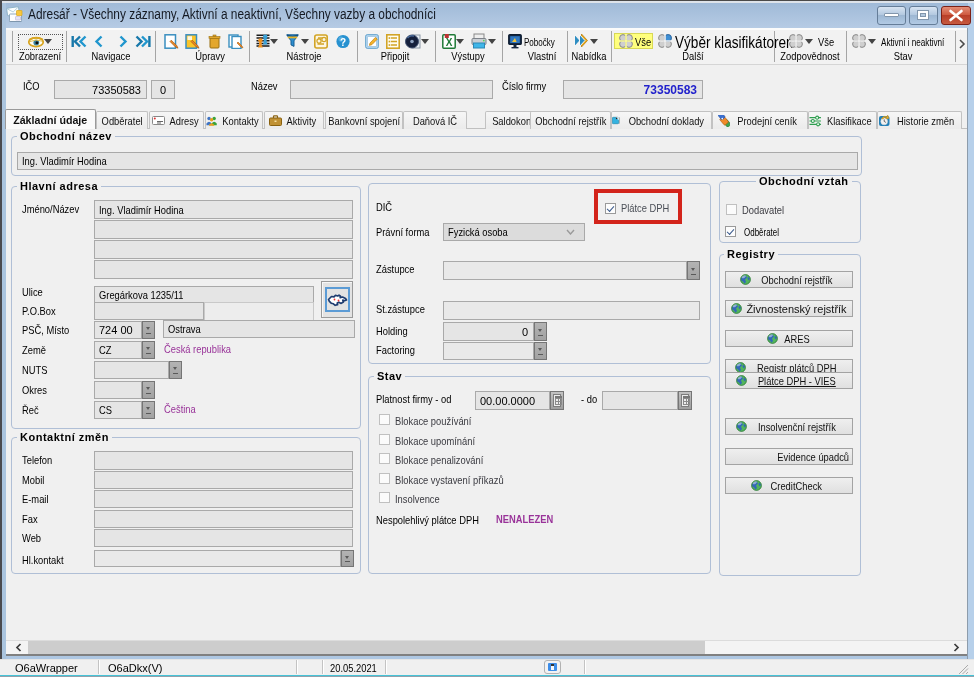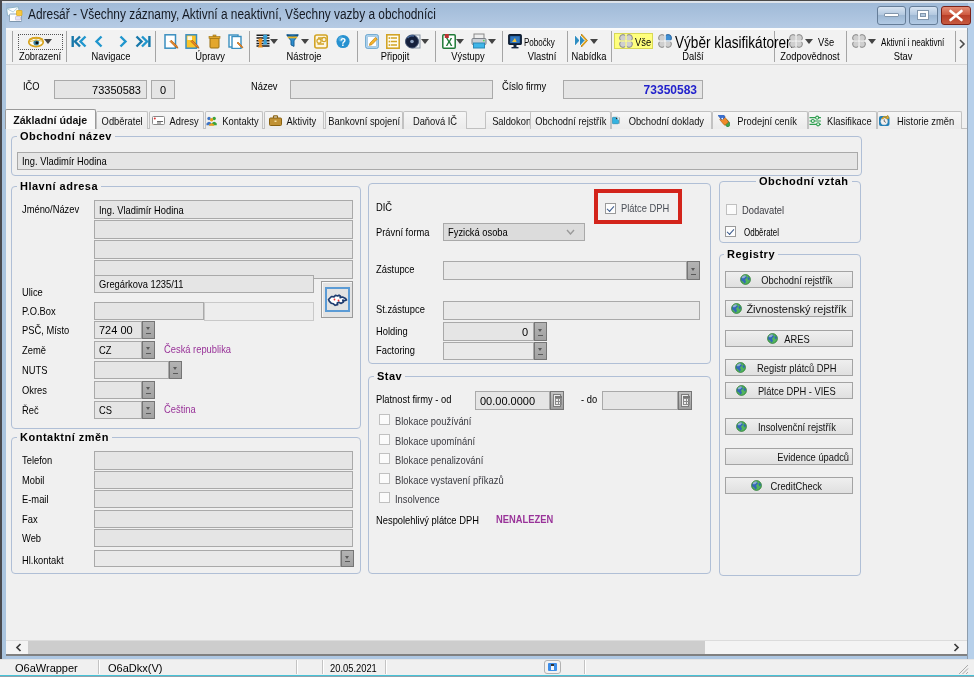--- a/index.html
+++ b/index.html
@@ -405,7 +405,7 @@
 <div class="fld" style="left:94px;top:260px;width:259px;height:19px;"></div>
 
 <div class="lb" style="left:22px;top:287px;">Ulice</div>
-<div class="fld" style="left:94px;top:275px;width:220px;height:18px;">
+<div class="fld" style="left:94px;top:286px;width:220px;height:18px;">
       <span>Gregárkova 1235/11</span>
     </div>
 

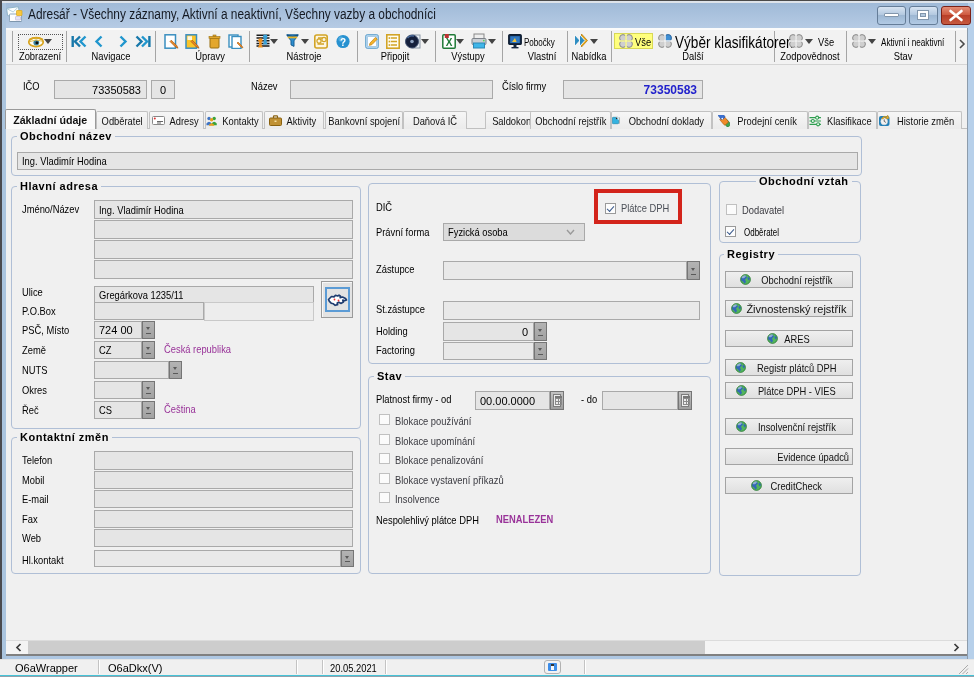--- a/index.html
+++ b/index.html
@@ -425,6 +425,9 @@
       <span class="num">724 00</span>
     </div>
 <div class="spin" style="left:142px;top:321px;width:13px;height:18px;"></div>
+<div class="fld" style="left:163px;top:320px;width:192px;height:18px;">
+      <span>Ostrava</span>
+    </div>
 
 <div class="lb" style="left:22px;top:345px;">Země</div>
 <div class="fld" style="left:94px;top:341px;width:48px;height:18px;text-align:right;">

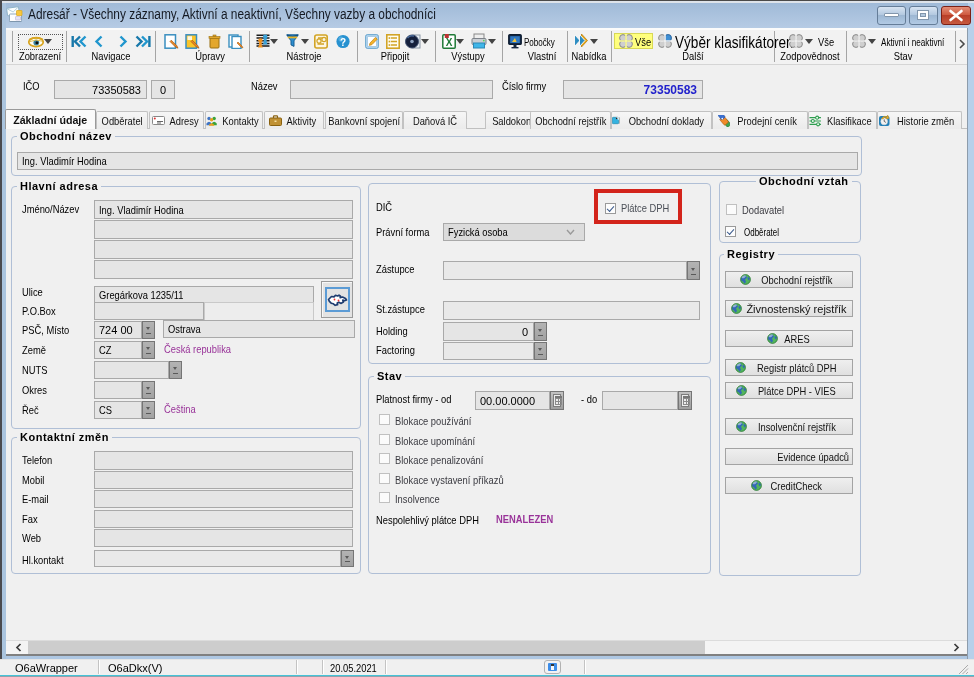--- a/index.html
+++ b/index.html
@@ -561,7 +561,7 @@
       </svg>
       <span class="cx">Registr plátců DPH</span>
     </div>
-<div class="rbtn" style="top:382px;">
+<div class="rbtn" style="top:372px;text-decoration:underline;">
       <svg width="11" height="11" viewBox="0 0 11 11">
         <circle cx="5.5" cy="5.5" r="5" fill="#52b55c"></circle>
         <path d="M1 4 Q3 1.6 5.5 1.3 L7 3.5 L5 5.5 L6 8 L4.5 9.8 L3 7.5 L1.2 6.5 Z" fill="#3468b8"></path>

